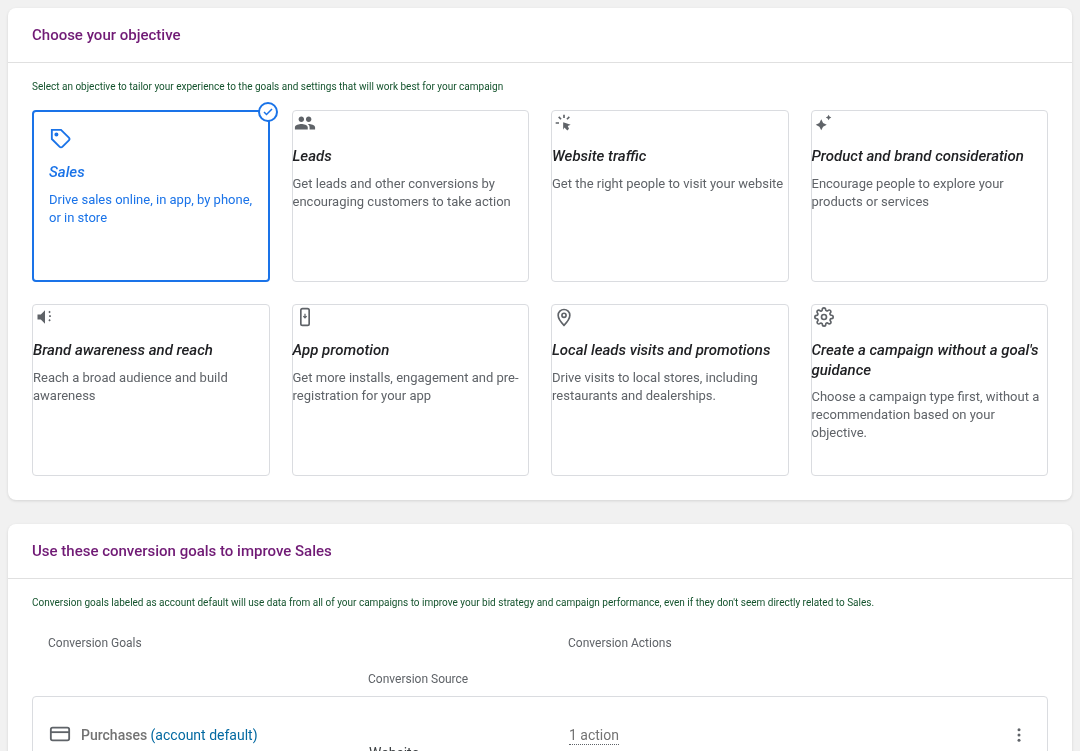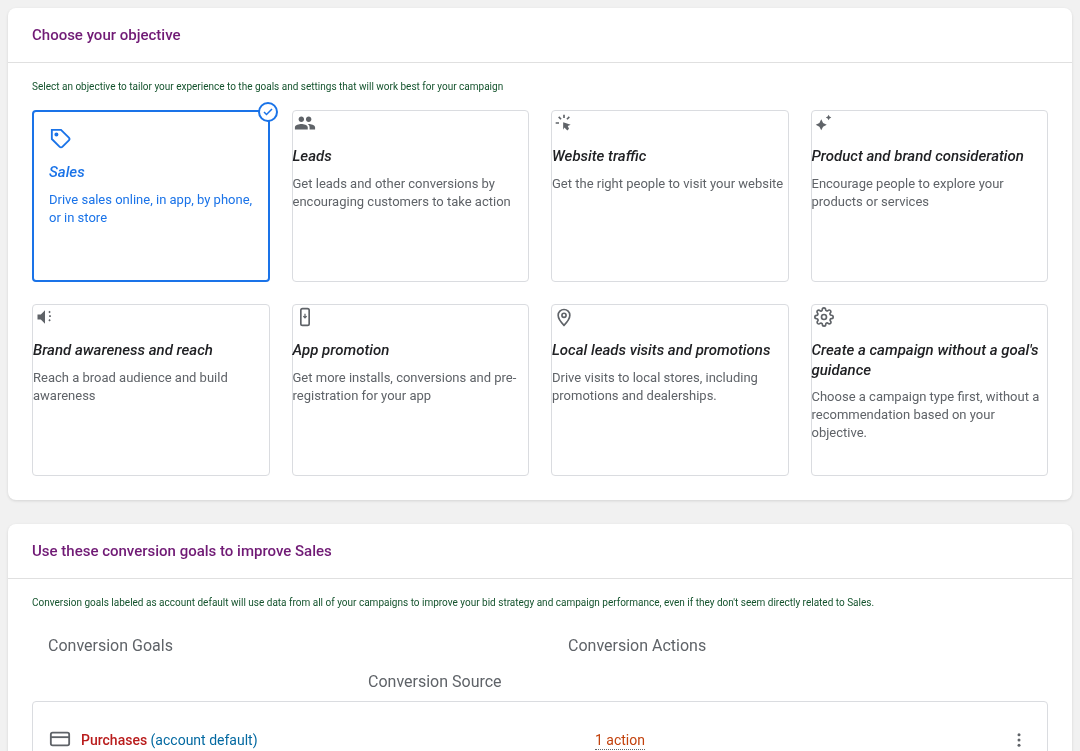--- a/index.html
+++ b/index.html
@@ -203,7 +203,7 @@
             </svg>
         </div>
         <div class="obj-title">App promotion</div>
-        <div class="obj-desc">Get more installs, conversions and pre-registration for your app</div>
+        <div class="obj-desc">Get more installs, engagement and pre-registration for your app</div>
       </div>
 
       <div class="obj-card">

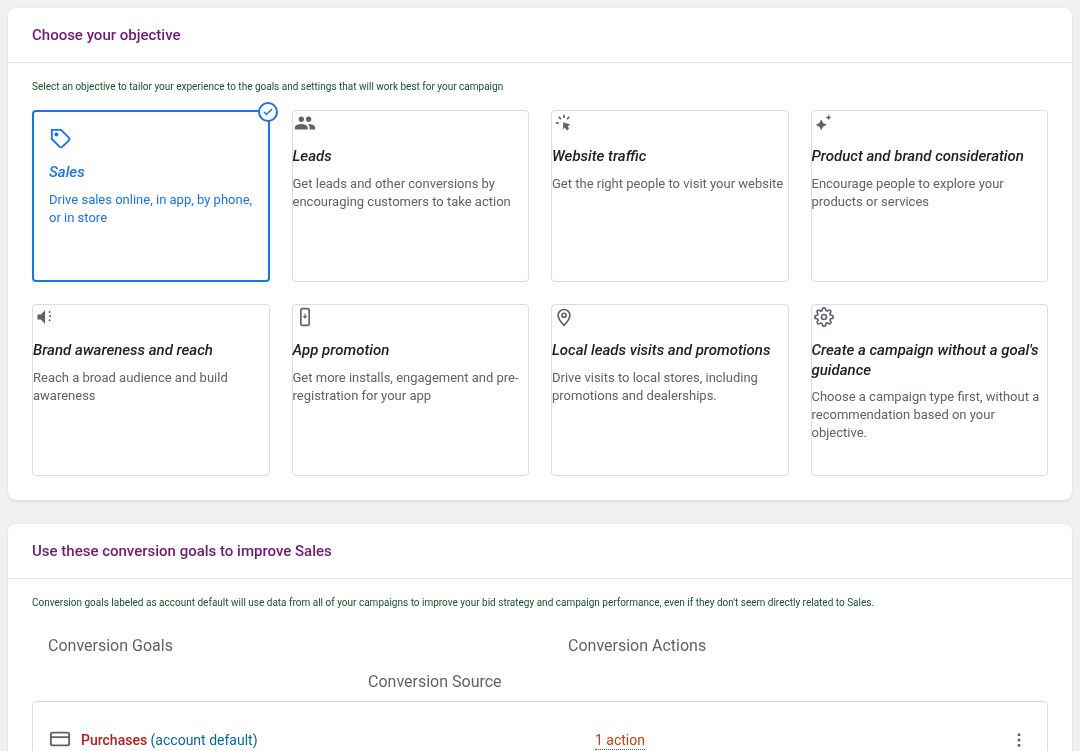--- a/index.html
+++ b/index.html
@@ -214,7 +214,7 @@
             </svg>
         </div>
         <div class="obj-title">Local leads visits and promotions</div>
-        <div class="obj-desc">Drive visits to local stores, including promotions and dealerships.</div>
+        <div class="obj-desc">Drive visits to local stores, including restaurants and dealerships.</div>
       </div>
 
       <div class="obj-card">

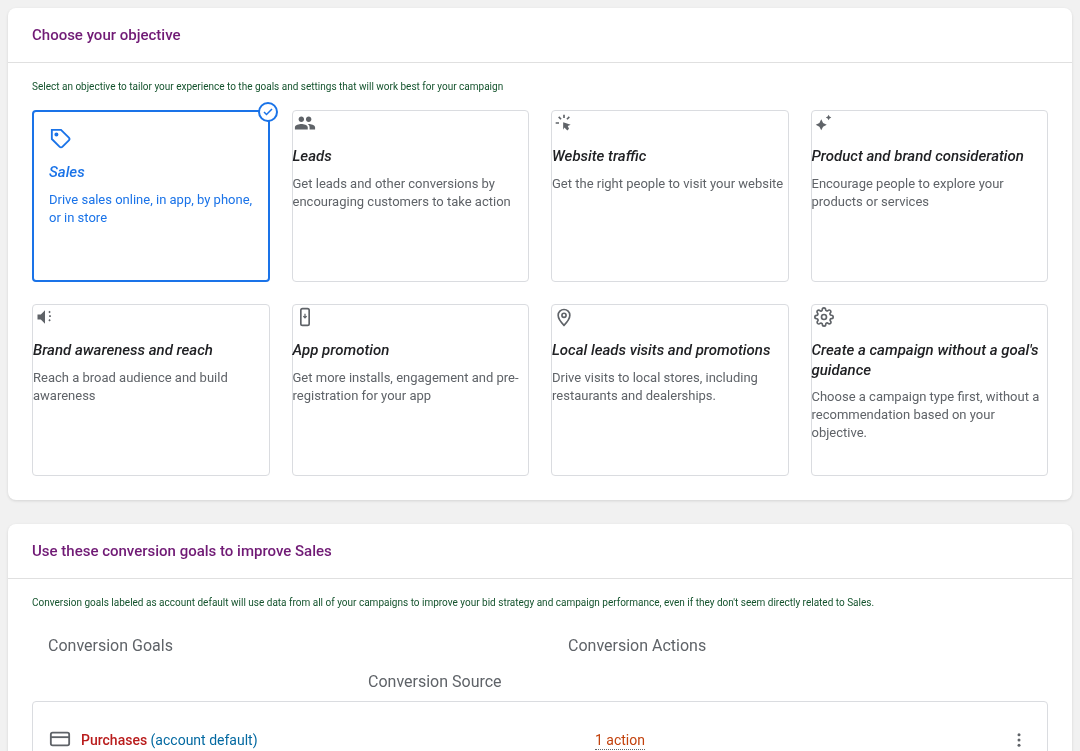--- a/index.html
+++ b/index.html
@@ -93,7 +93,7 @@
   .table-head {
     display: flex;
     padding: 10px 16px;
-    font-size: 16px;
+    font-size: 12px;
     color: #5f6368;
   }
   .col1 { flex: 0 0 320px; }

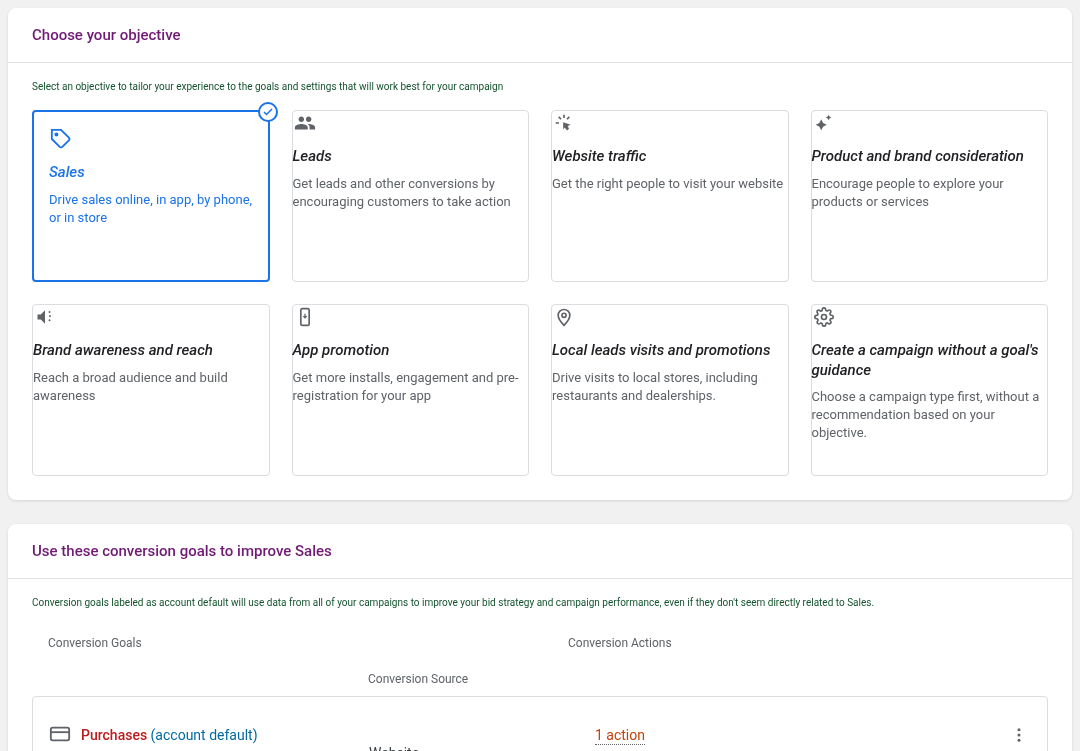--- a/index.html
+++ b/index.html
@@ -110,7 +110,7 @@
   }
   .goal-name { display: flex; align-items: center; gap: 10px; }
   .goal-icon { color: #5f6368; }
-  .goal-label { font-weight: 500; color: #b91c1c; margin-top: 15px; }
+  .goal-label { font-weight: 500; color: #737373; margin-top: 15px; }
   .goal-suffix { color: #0369a1; font-weight: 400; }
   .action-link {
     color: #c2410c;

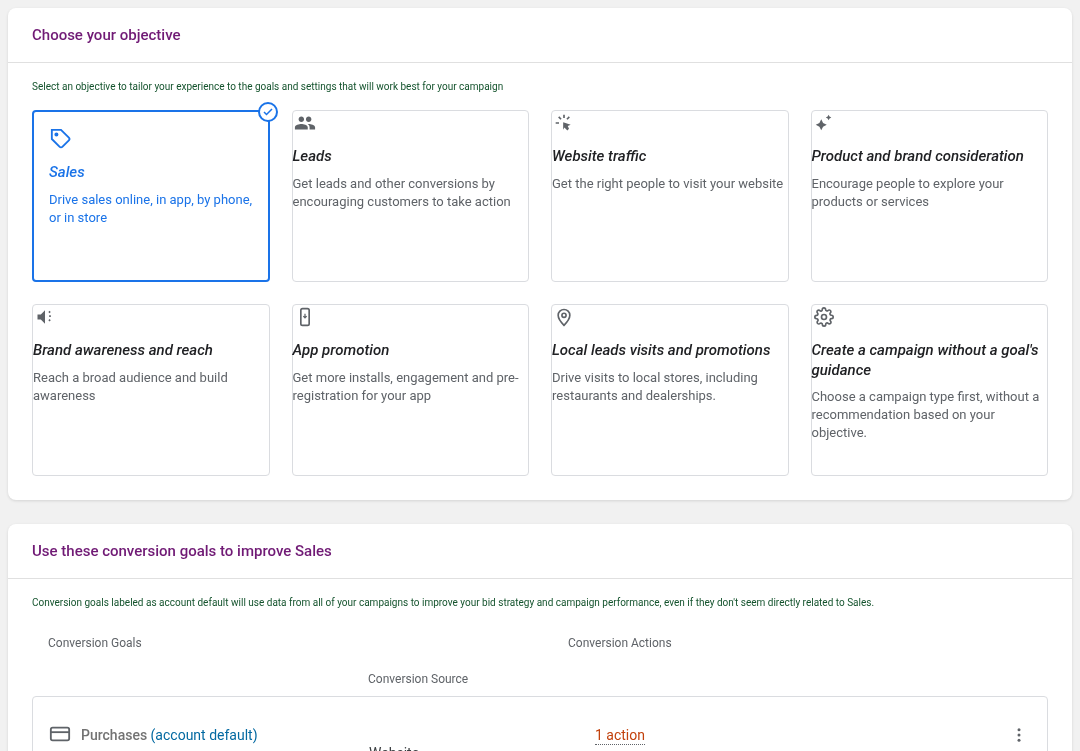--- a/index.html
+++ b/index.html
@@ -113,10 +113,9 @@
   .goal-label { font-weight: 500; color: #737373; margin-top: 15px; }
   .goal-suffix { color: #0369a1; font-weight: 400; }
   .action-link {
-    color: #c2410c;
+    color: #737373;
     border-bottom: 1px dotted #5f6368;
     padding-bottom: 1px;
-    margin-left: 26px;
   }
   .more-btn {
     cursor: pointer;

